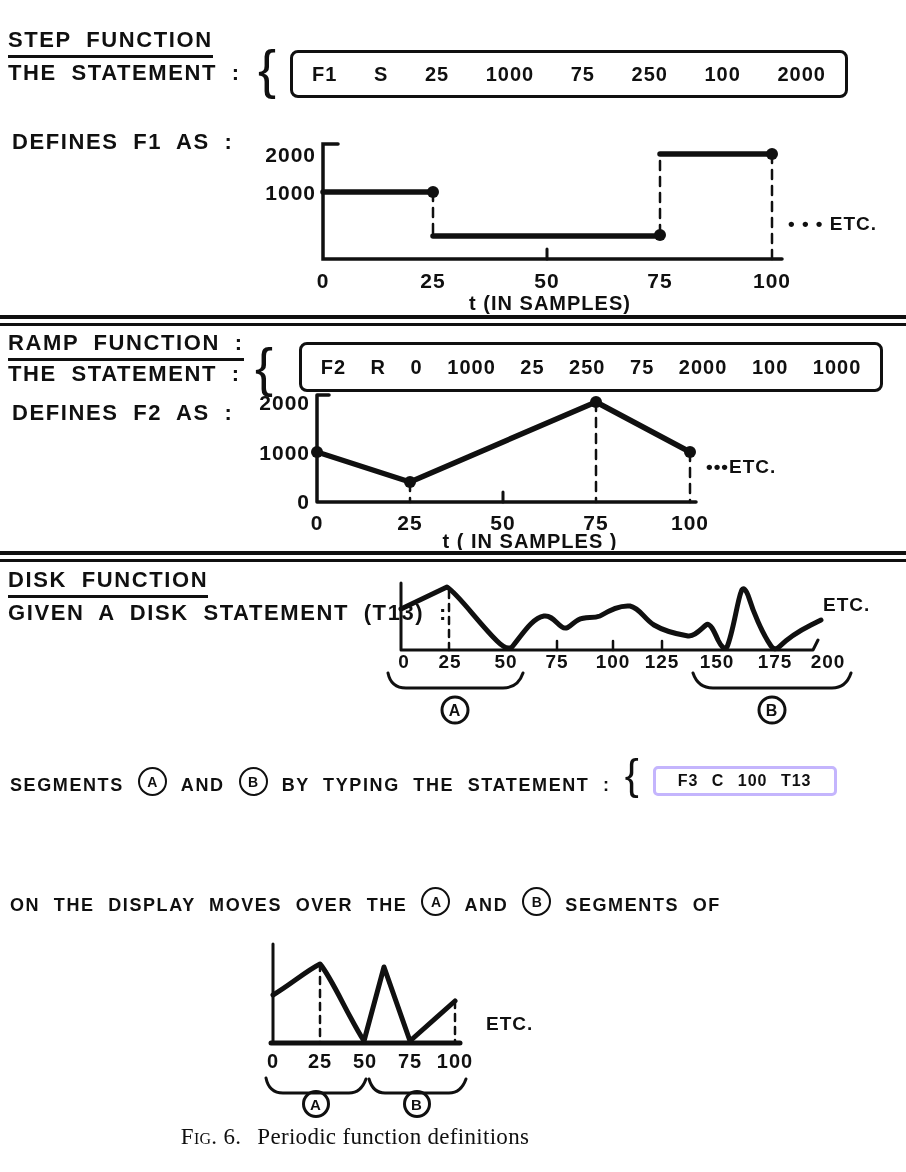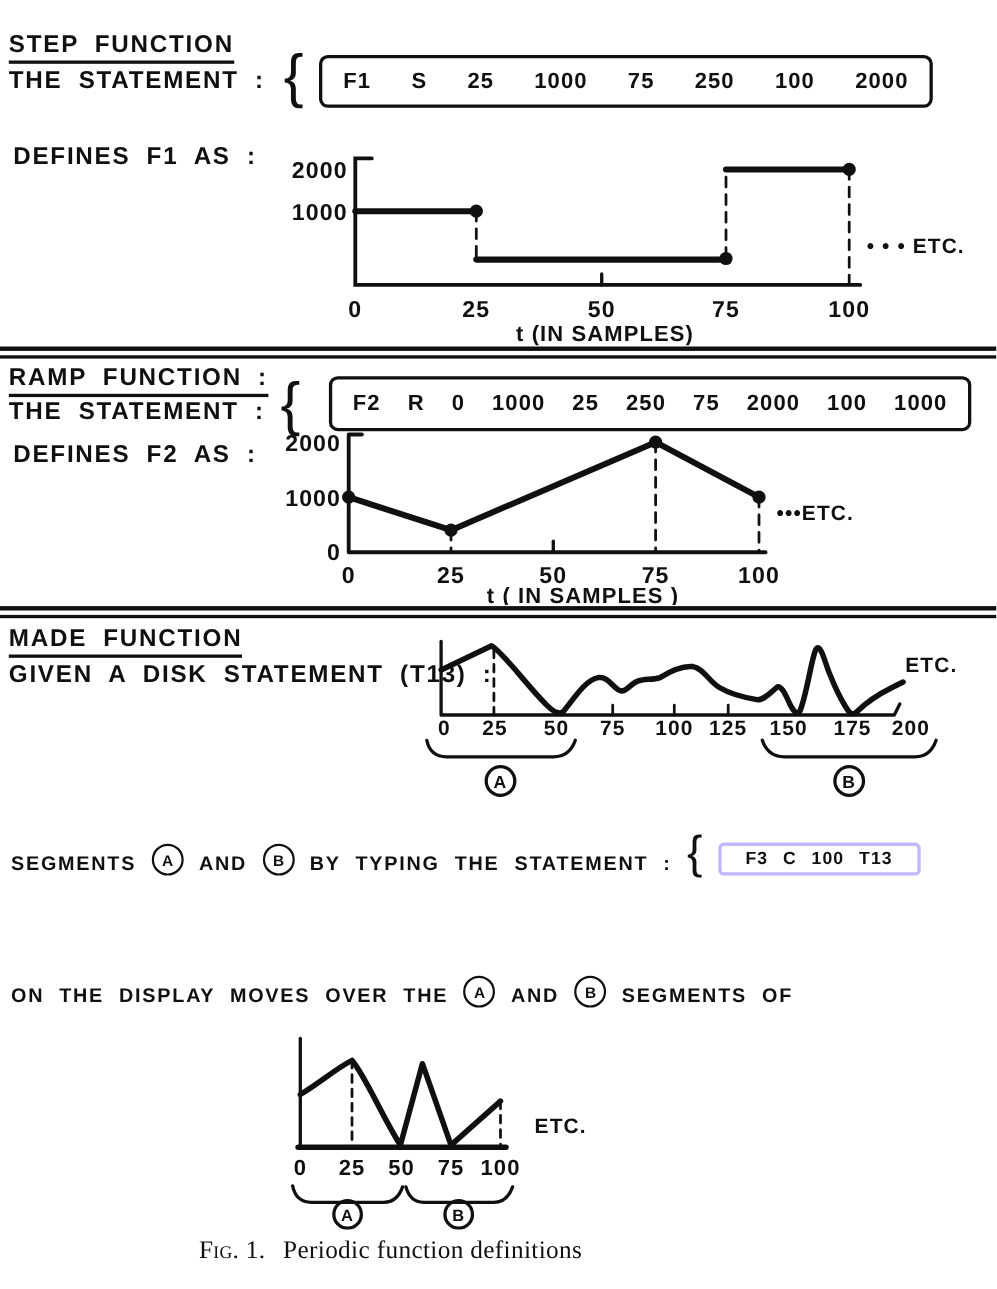--- a/index.html
+++ b/index.html
@@ -110,7 +110,7 @@
 
   <div class="rule" style="top:551px"></div>
 
-  <div class="t u" style="left:8px;top:567px">MADE FUNCTION</div>
+  <div class="t u" style="left:8px;top:567px">DISK FUNCTION</div>
   <div class="t" style="left:8px;top:600px">GIVEN A DISK STATEMENT (T13) :</div>
 
   <svg class="plot" style="left:383px;top:575px" width="523" height="150" viewBox="0 0 523 150">

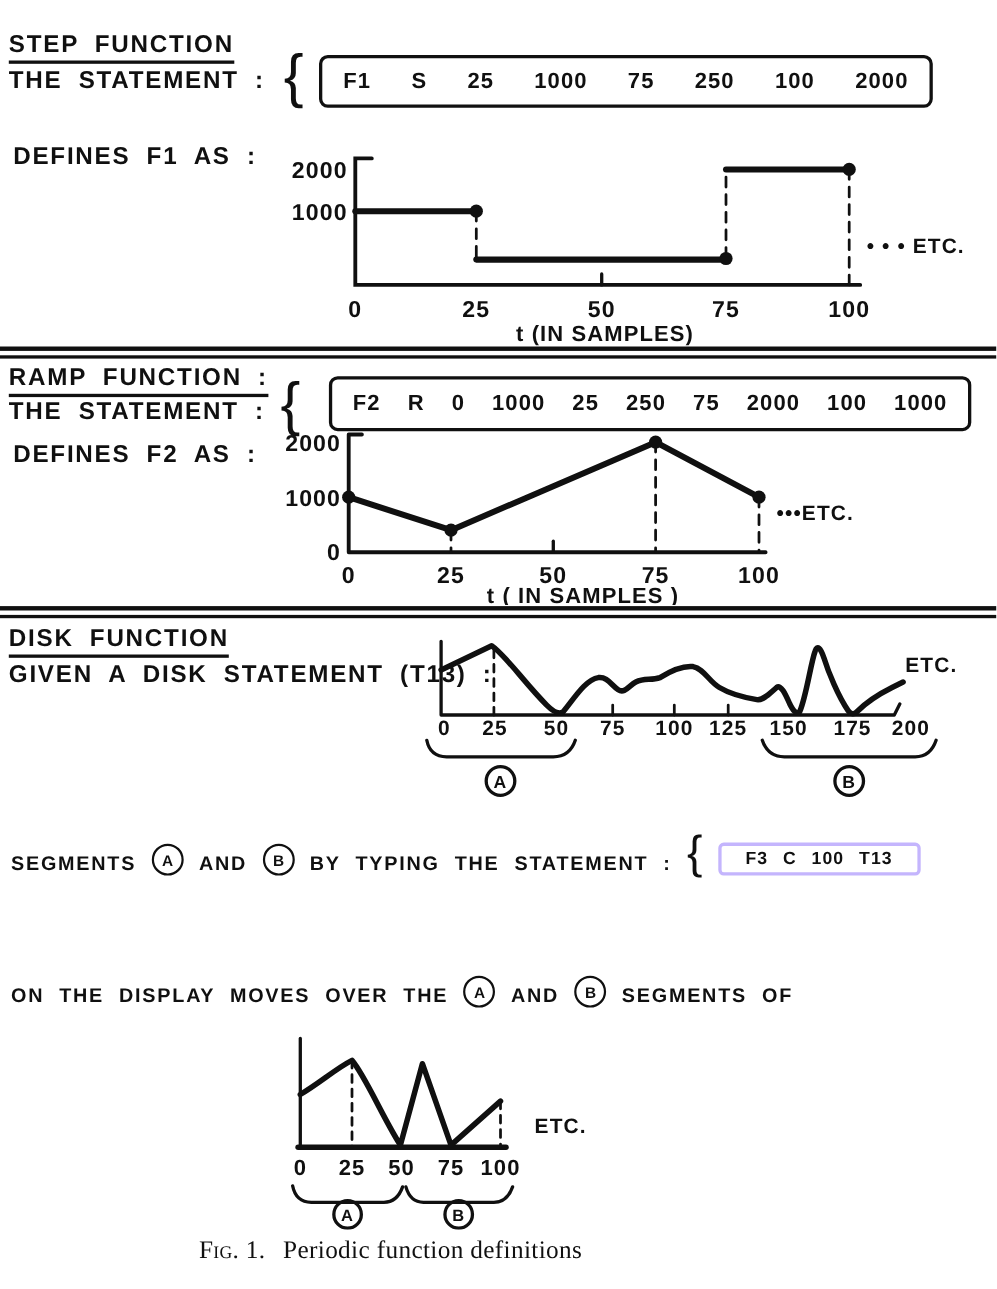--- a/index.html
+++ b/index.html
@@ -192,7 +192,7 @@
   </svg>
 
   <div class="caption">
-    <span class="fig-label">Fig. 1.</span><span>Periodic function definitions</span>
+    <span class="fig-label">Fig. 6.</span><span>Periodic function definitions</span>
   </div>
 
 </div>

